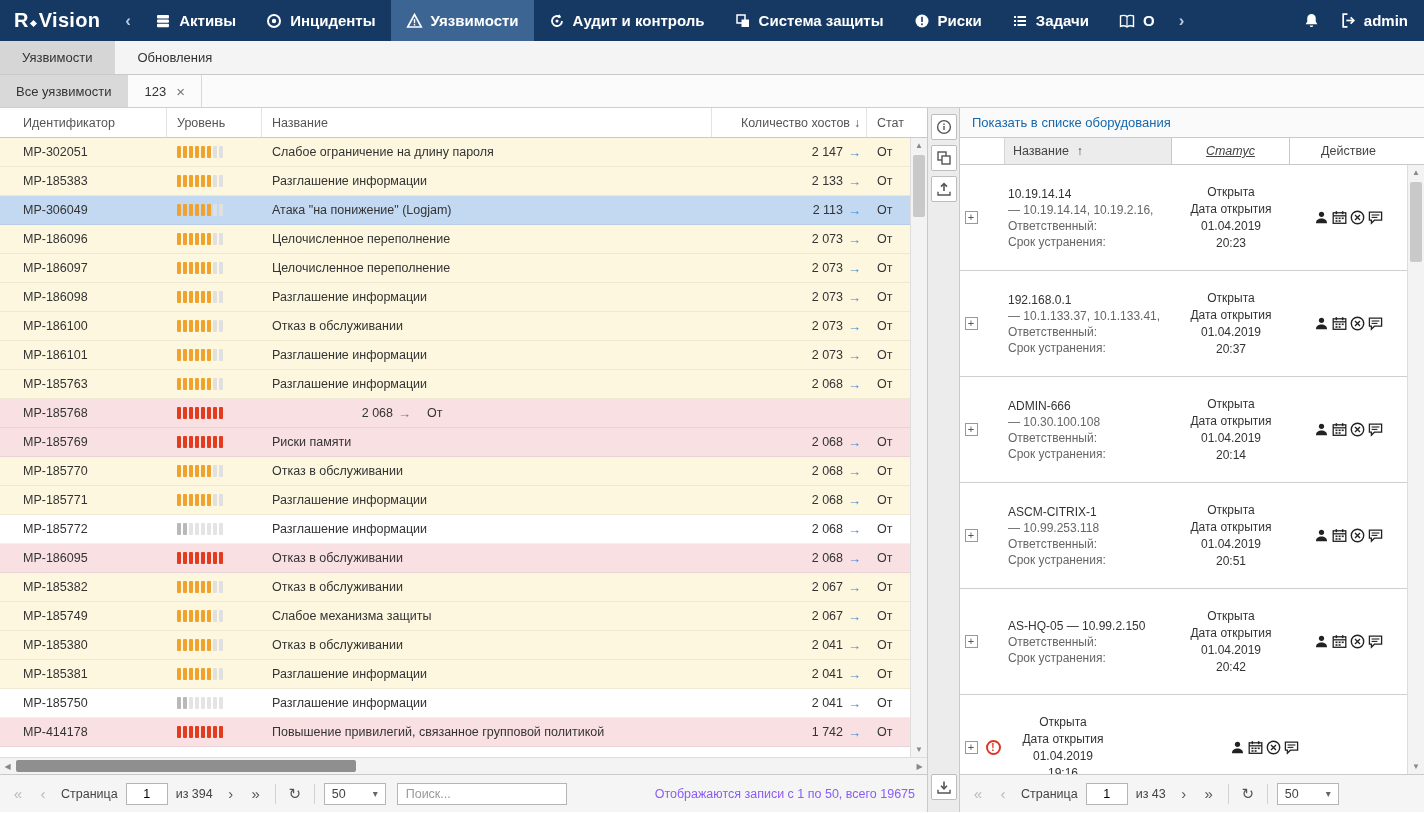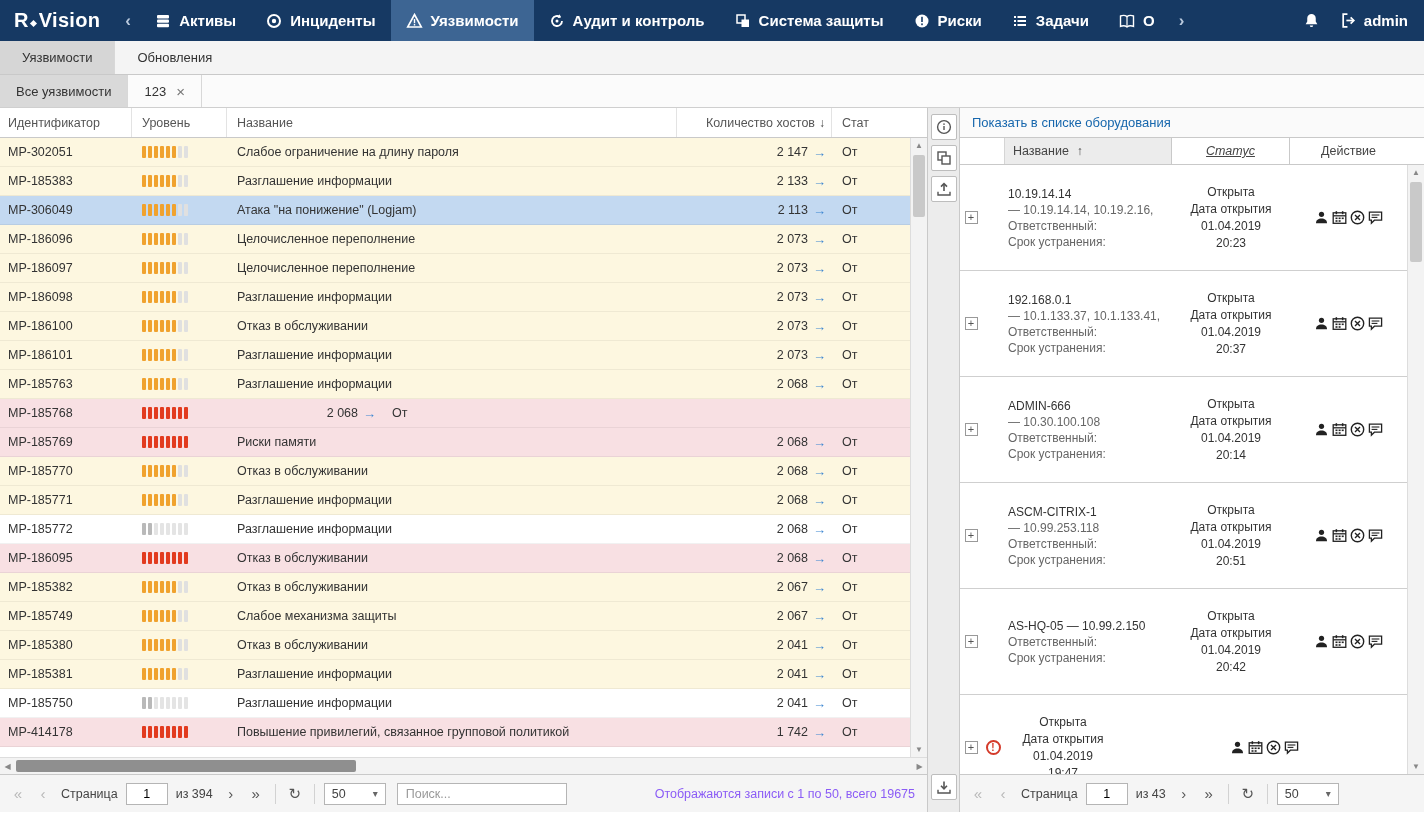--- a/index.html
+++ b/index.html
@@ -39,7 +39,7 @@
   
   .vuln-header{height:30px;flex:none;display:flex;align-items:stretch;border-bottom:1px solid #c9c9c9;background:#fff;color:#555;font-size:12.5px}
   .vuln-header>div{display:flex;align-items:center;border-right:1px solid #e3e3e3;cursor:pointer}
-  .col-id{width:132px;flex:none;padding-left:8px}
+  .col-id{width:167px;flex:none;padding-left:23px}
   .col-level{width:95px;flex:none;padding-left:10px}
   .col-name{width:450px;flex:none;padding-left:10px;overflow:hidden;white-space:nowrap}
   .col-hosts{width:155px;flex:none;justify-content:flex-end;padding-right:6px}

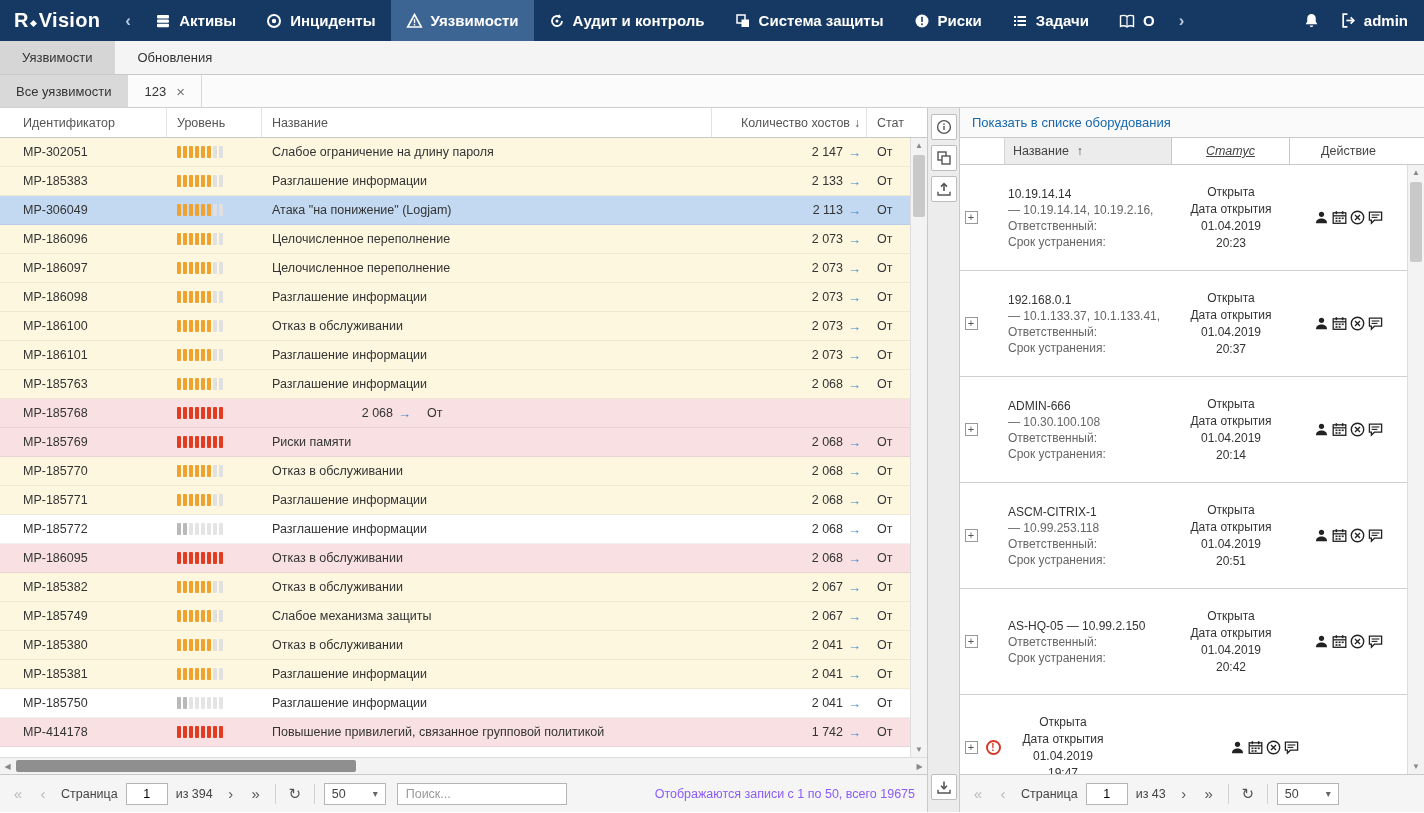--- a/index.html
+++ b/index.html
@@ -1069,7 +1069,7 @@
       <span>Открыта</span>
       <span>Дата открытия</span>
       <span>01.04.2019</span>
-      <span>19:47</span>
+      <span>19:16</span>
     </div>
     <div class="er-actions">
       <span class="act-icon">

